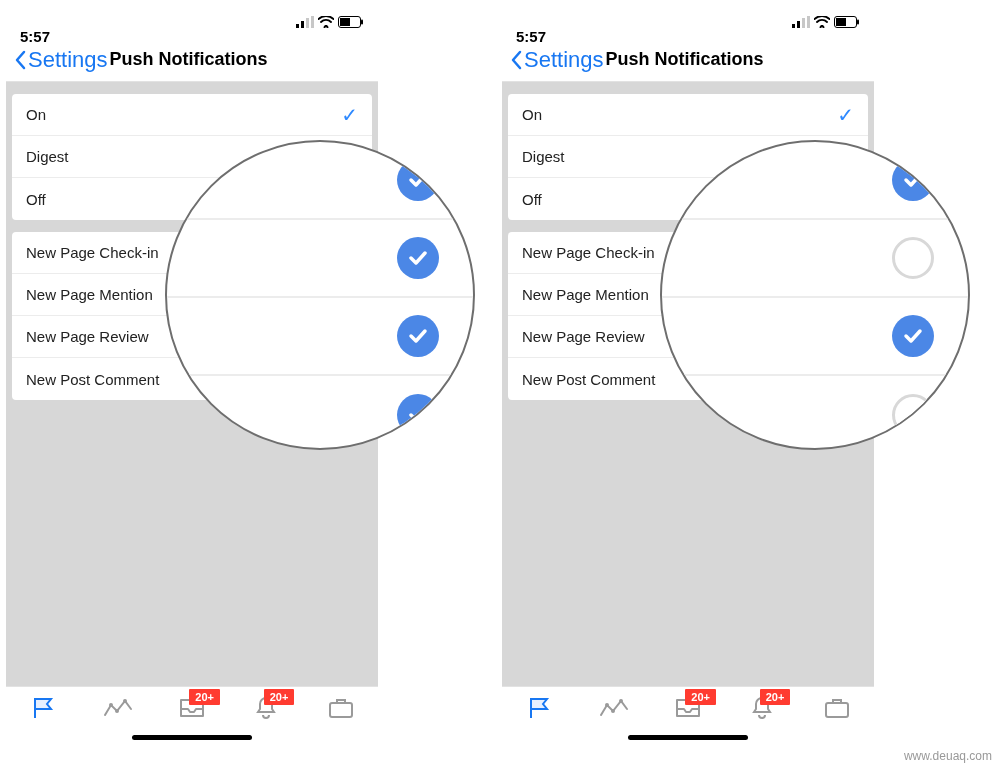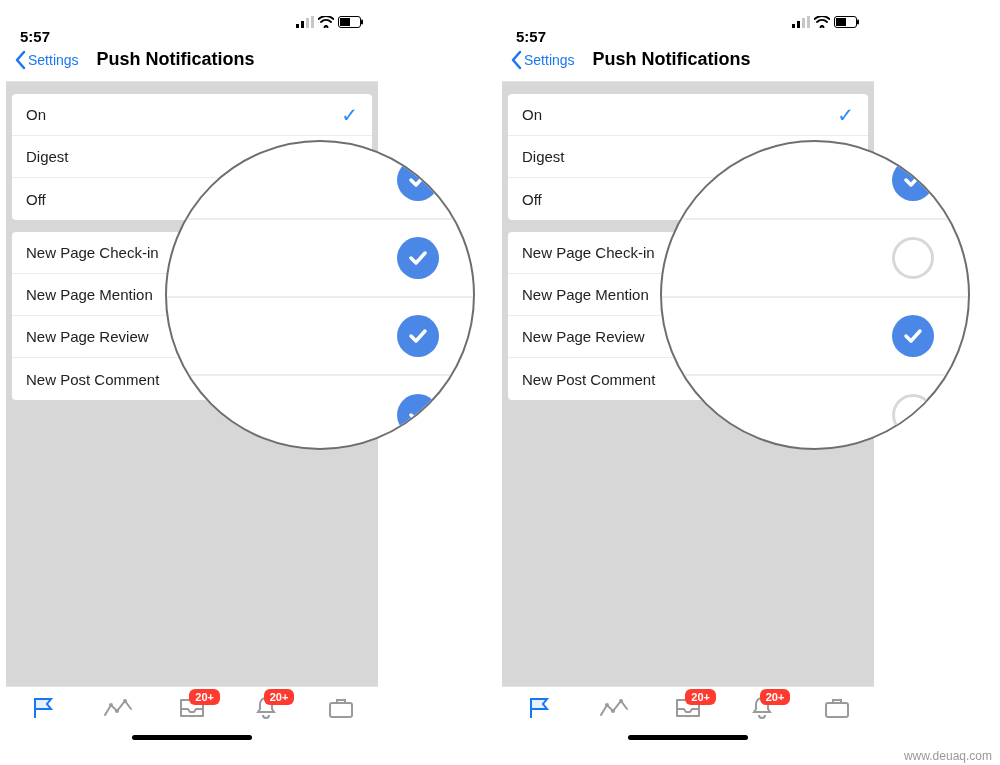--- a/index.html
+++ b/index.html
@@ -50,7 +50,7 @@
   .back-group {
     display: flex; align-items: center;
     color: #1877f2;
-    font-size: 14px;
+    font-size: 22px;
   }
   .back-chevron { margin-right: 2px; }
   .nav-title {

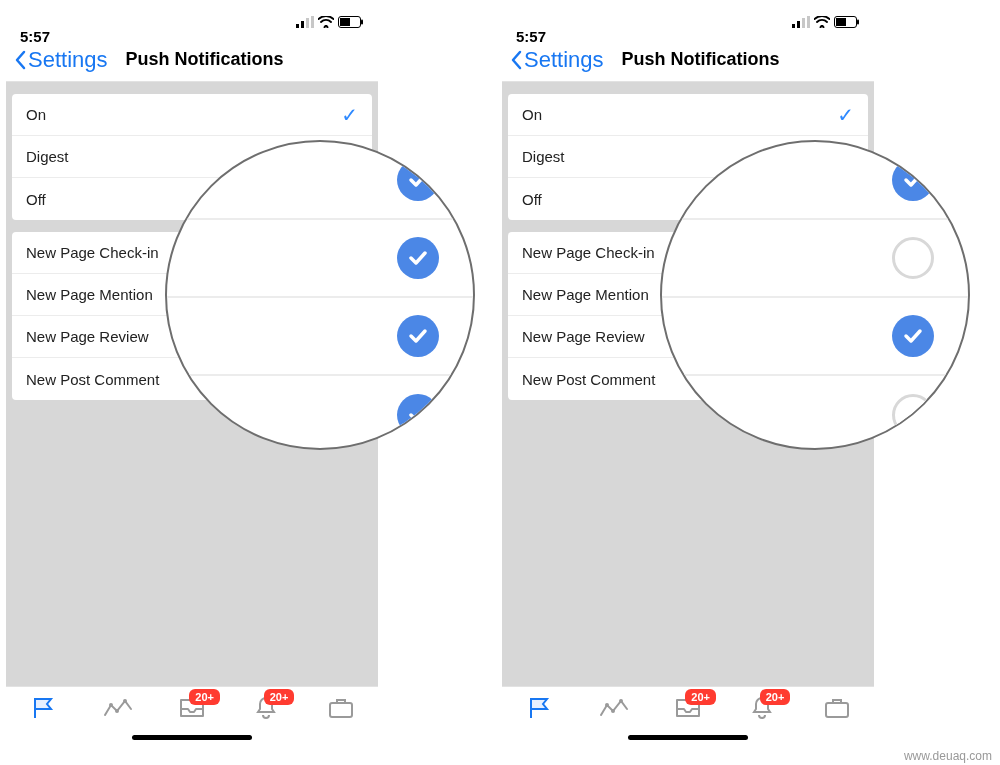--- a/index.html
+++ b/index.html
@@ -57,7 +57,7 @@
     font-weight: 700;
     font-size: 18px;
     color: #000;
-    margin-left: 18px;
+    margin-left: 2px;
   }
 
   

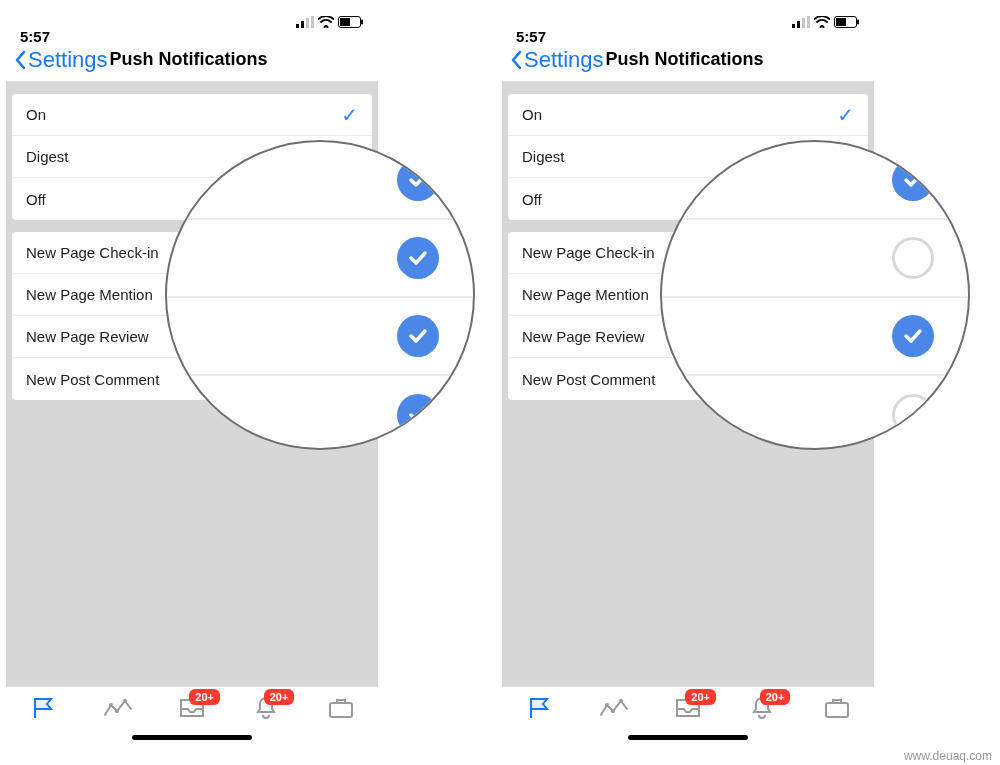--- a/index.html
+++ b/index.html
@@ -106,7 +106,7 @@
     color: #fff;
     font-size: 11px;
     font-weight: 700;
-    border-radius: 6px;
+    border-radius: 1px;
     padding: 1px 6px;
     line-height: 14px;
   }

